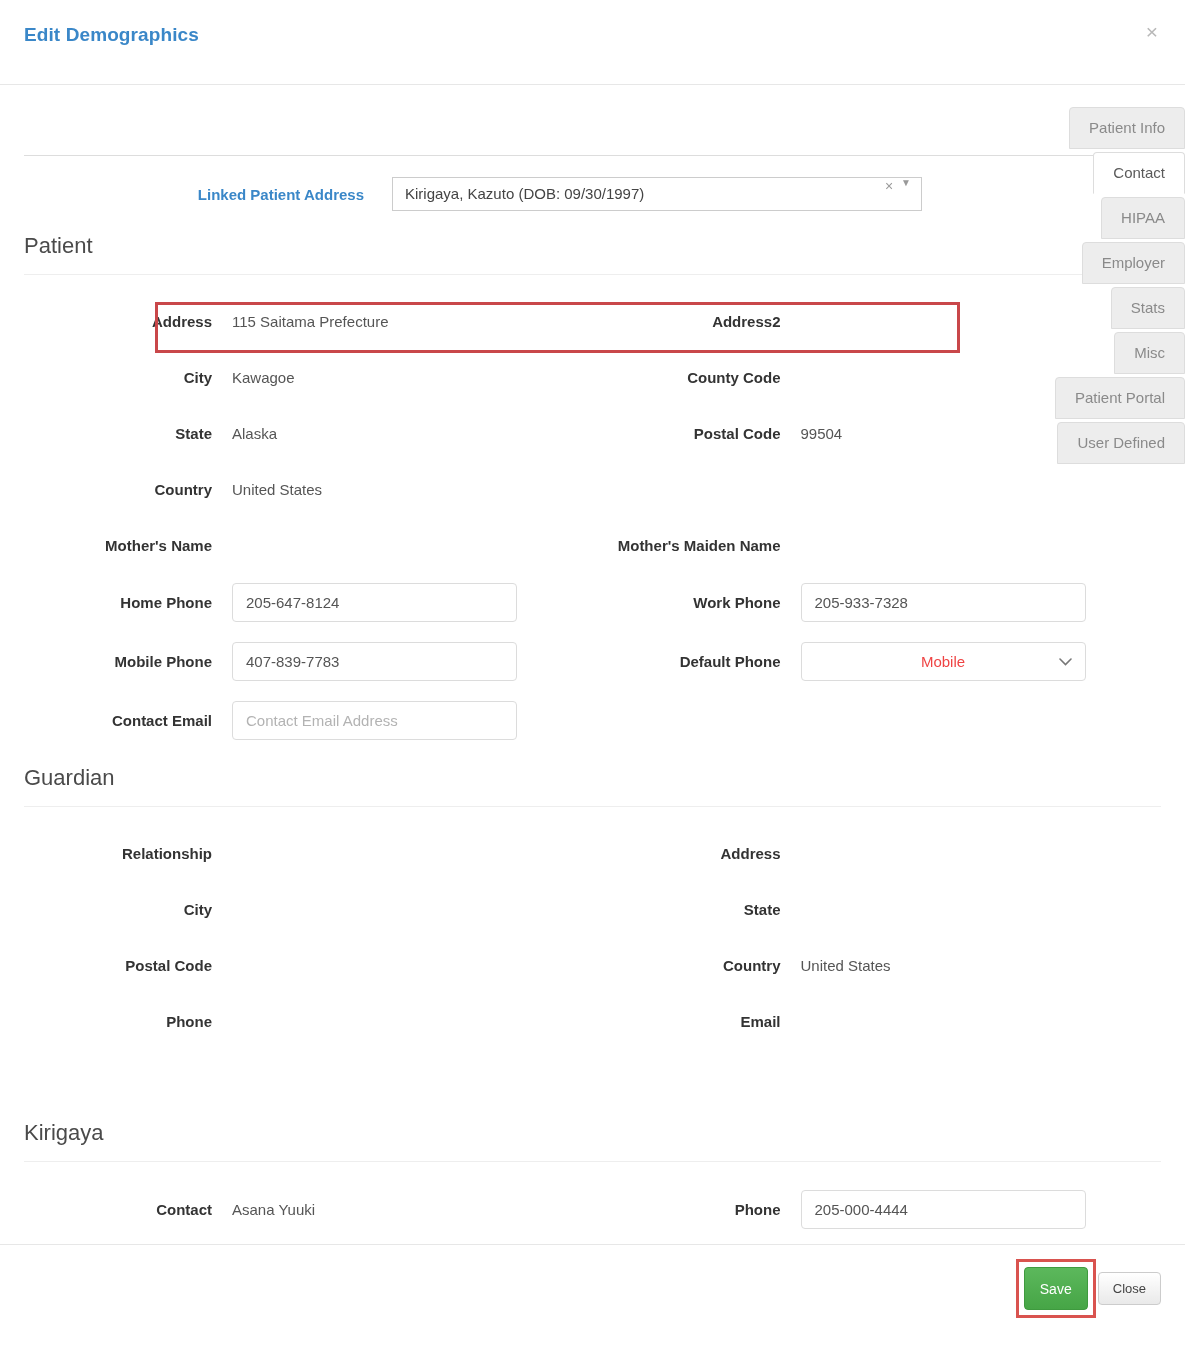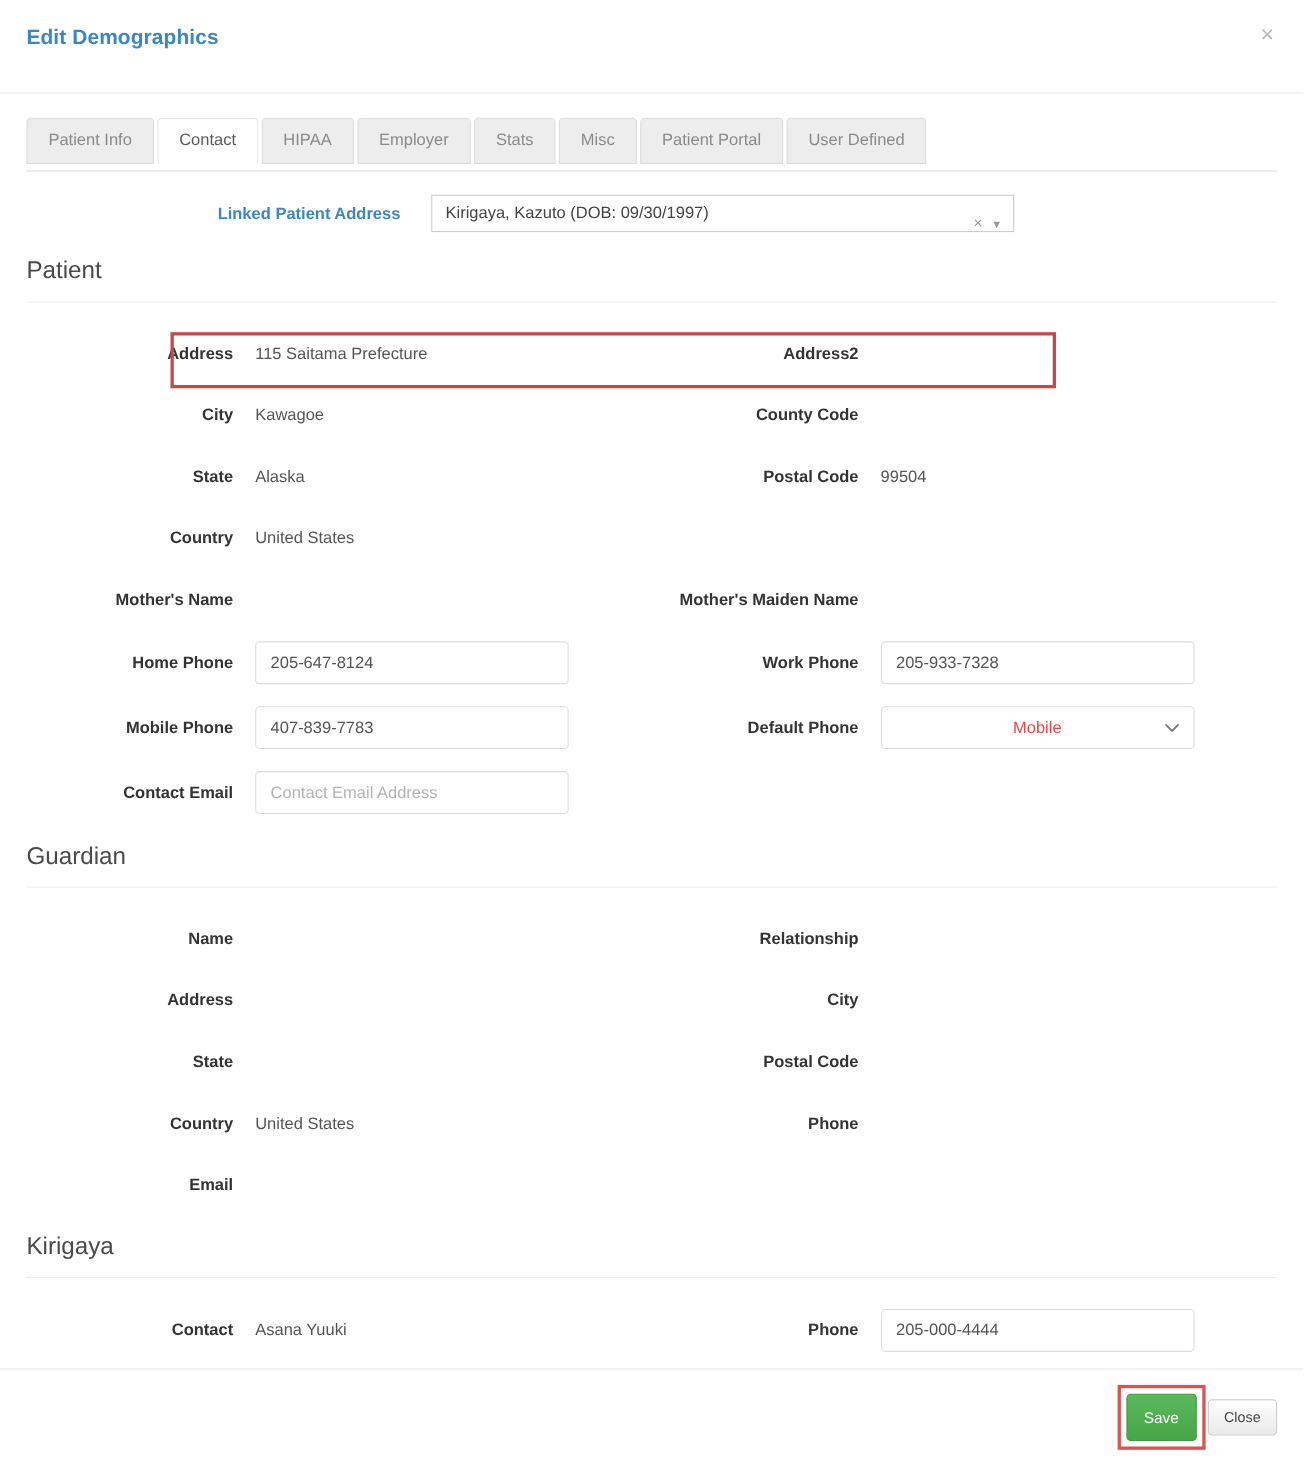--- a/index.html
+++ b/index.html
@@ -62,6 +62,7 @@
     gap: 3px;
     position: relative;
     z-index: 2;
+    flex-direction: column;
   }
   .tab {
     font-size: 15px;

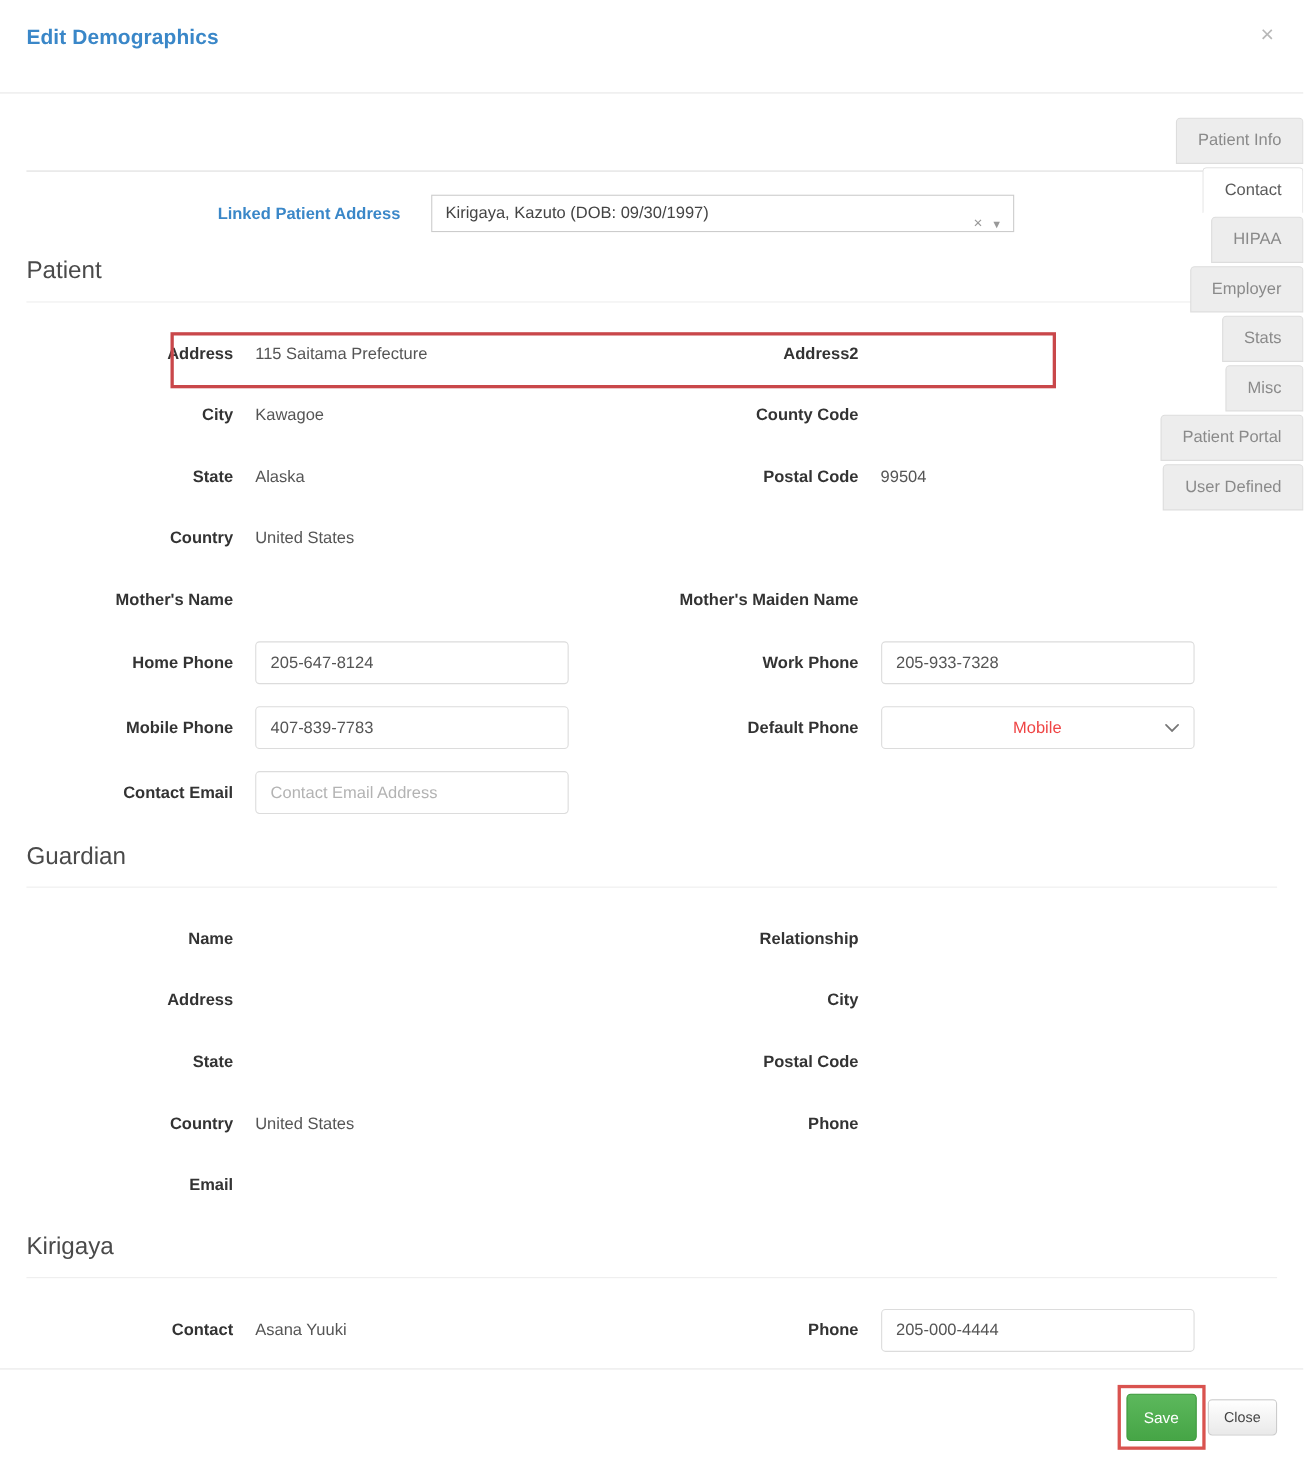--- a/index.html
+++ b/index.html
@@ -133,7 +133,7 @@
     border-radius: 0;
     background: #ffffff;
     display: flex;
-    align-items: flex-end;
+    align-items: flex-start;
     padding: 0 10px 0 12px;
     font-size: 15px;
     color: #444444;

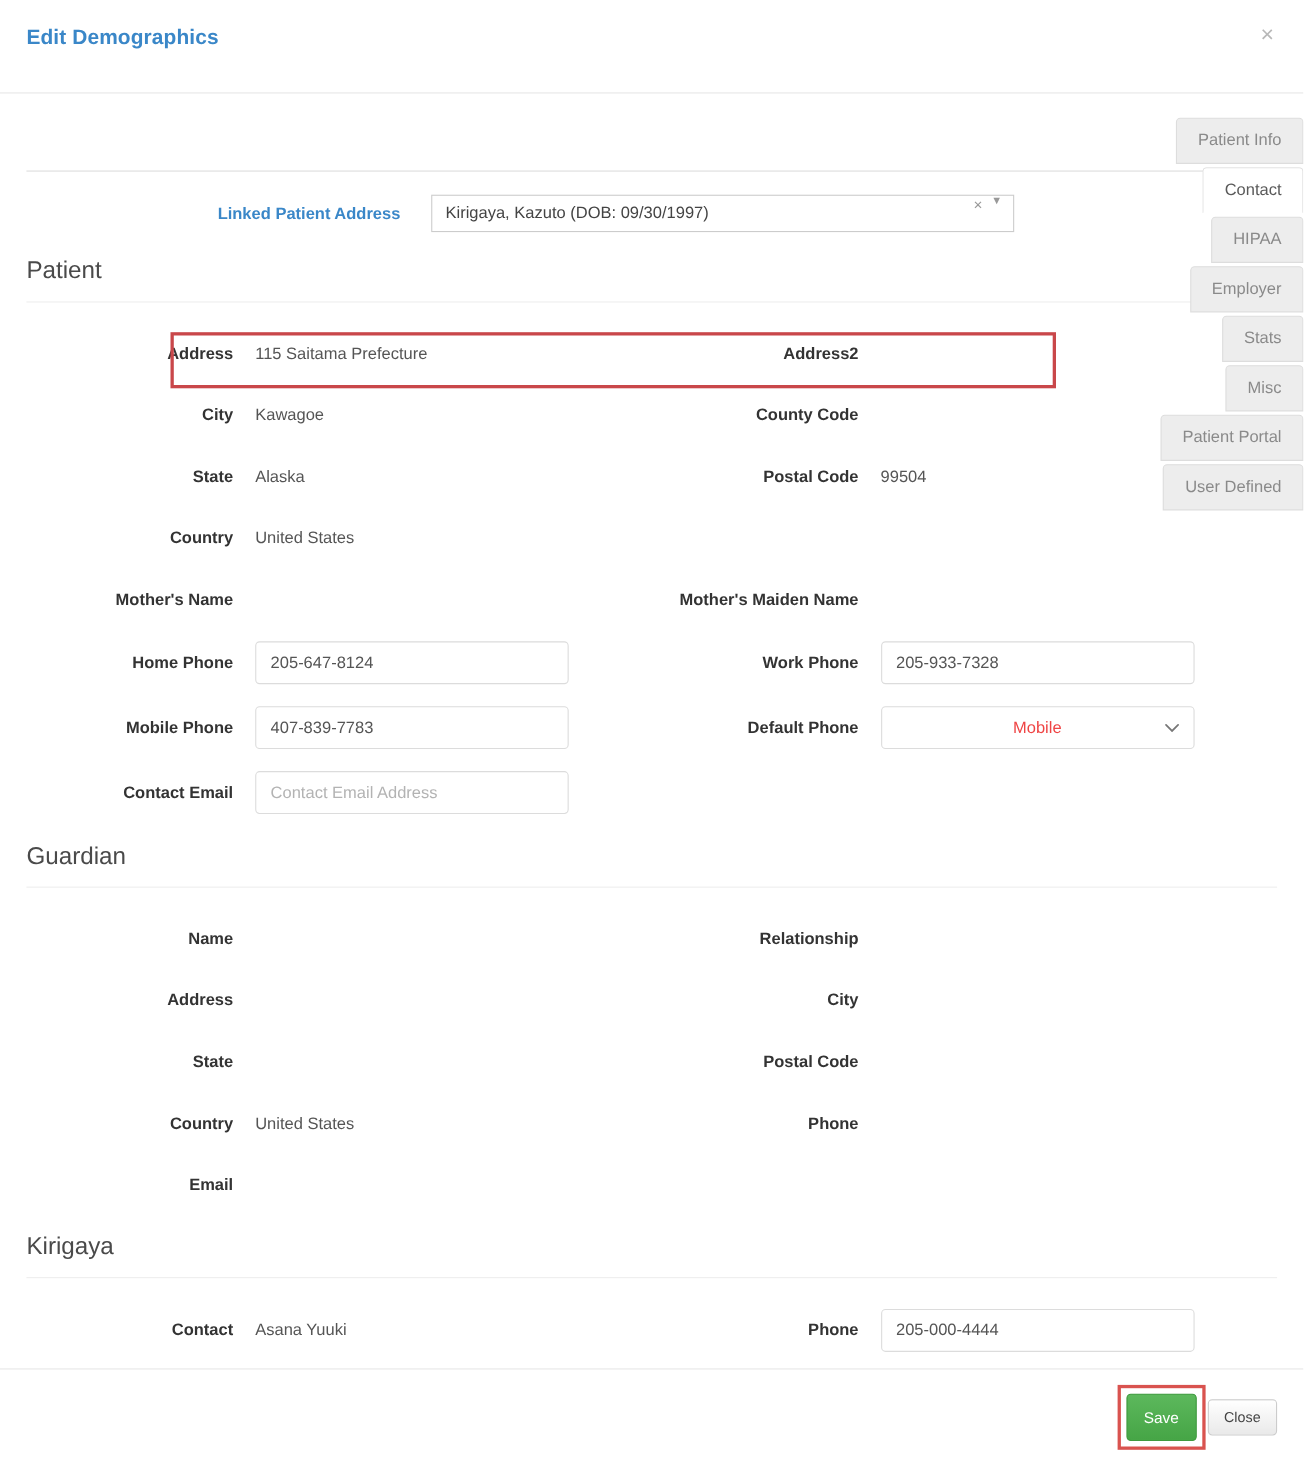--- a/index.html
+++ b/index.html
@@ -432,10 +432,6 @@
   <div class="grid">
 
     <div class="row">
-      <div class="lbl">Name</div>
-      <div class="val empty"></div>
-    </div>
-    <div class="row">
       <div class="lbl">Relationship</div>
       <div class="val empty"></div>
     </div>

